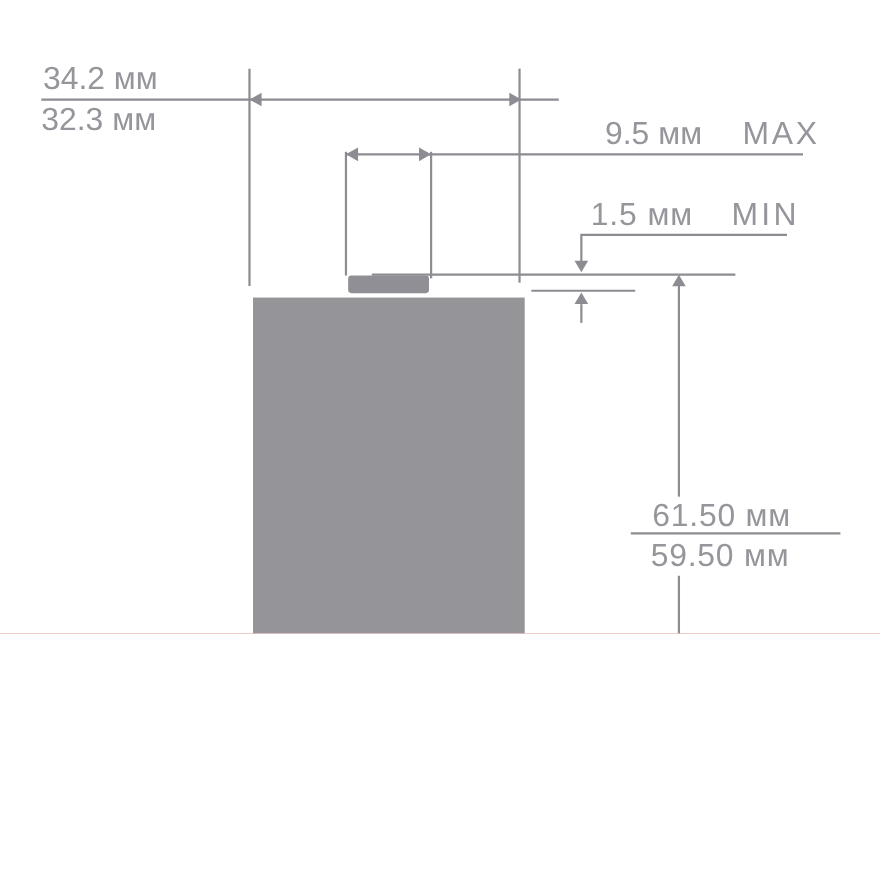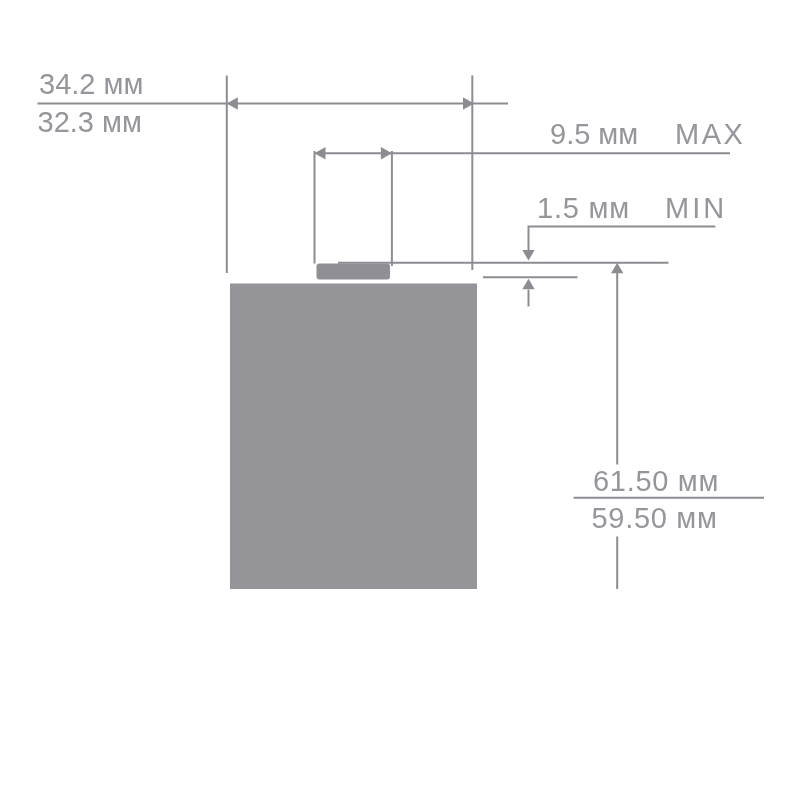--- a/index.html
+++ b/index.html
@@ -4,7 +4,7 @@
 <title>Battery dimensions</title>
 <style>
   html,body{margin:0;padding:0;background:#ffffff;}
-  .stage{position:relative;width:800px;height:576px;background:#b91c1c;overflow:hidden;margin-top:13px;}
+  .stage{position:relative;width:800px;height:576px;background:#b91c1c;overflow:hidden;}
   svg{display:block;}
   text{font-family:"Liberation Sans",sans-serif;fill:#95959b;}
 </style>

